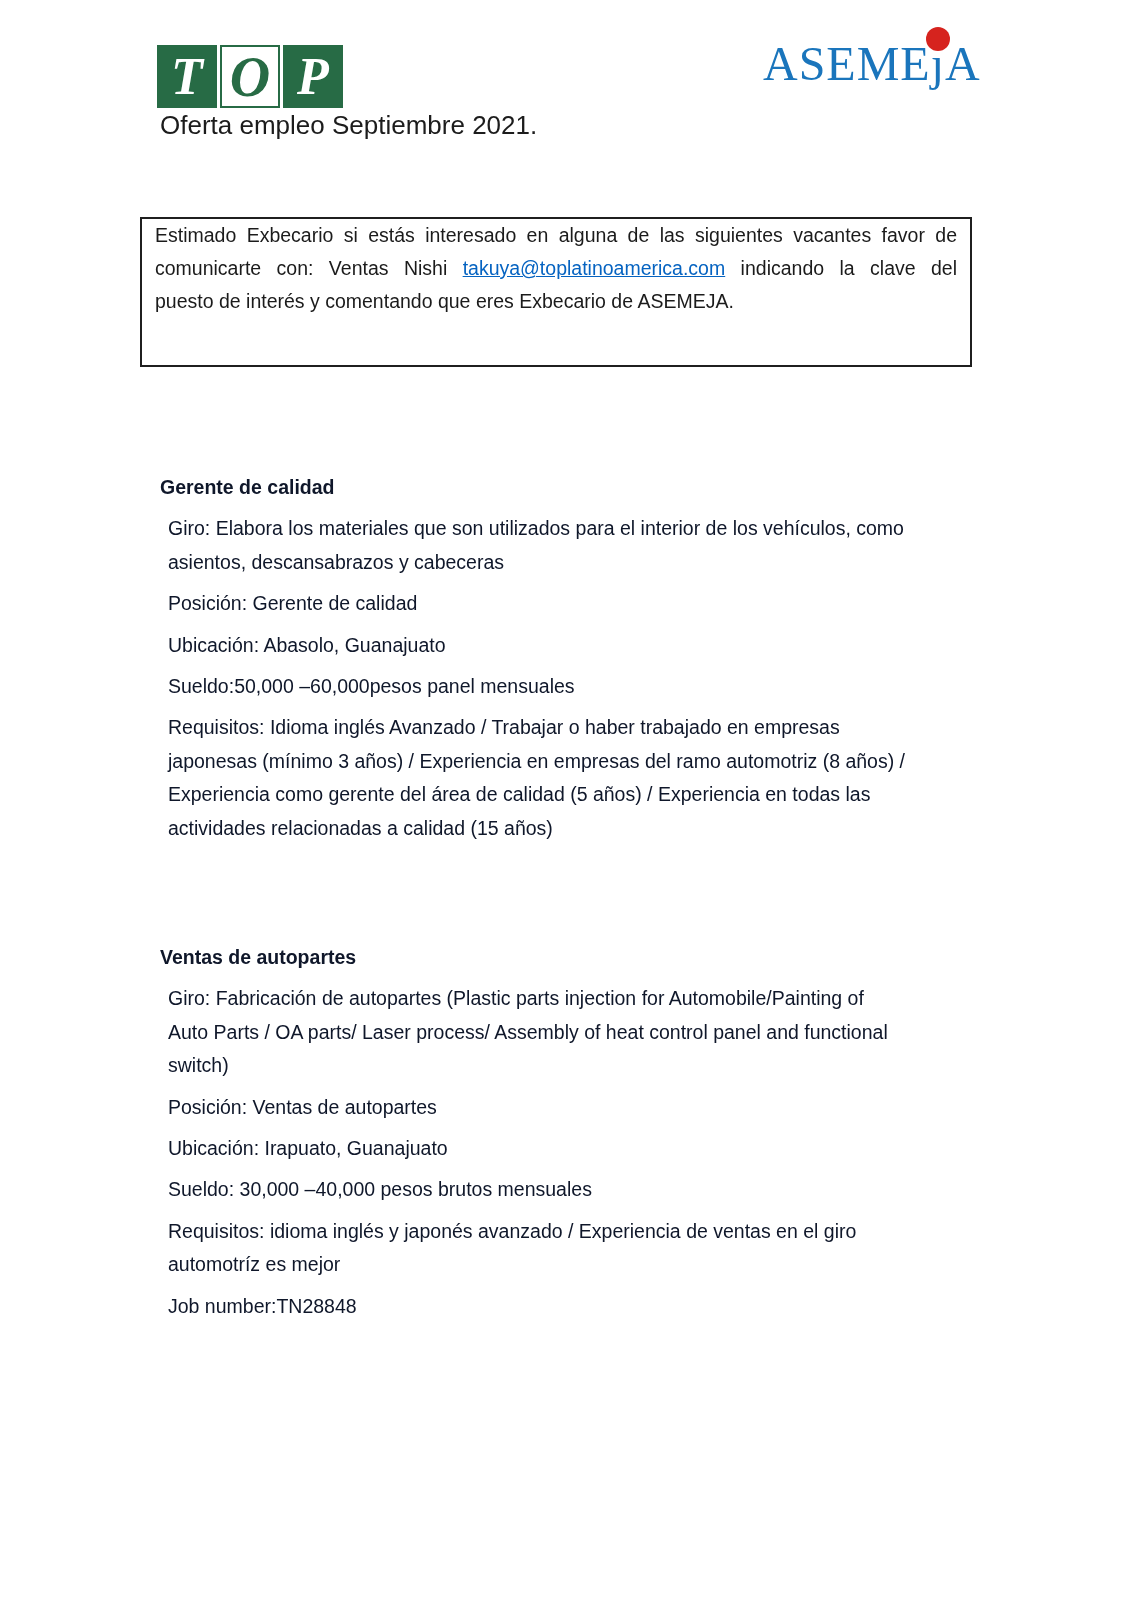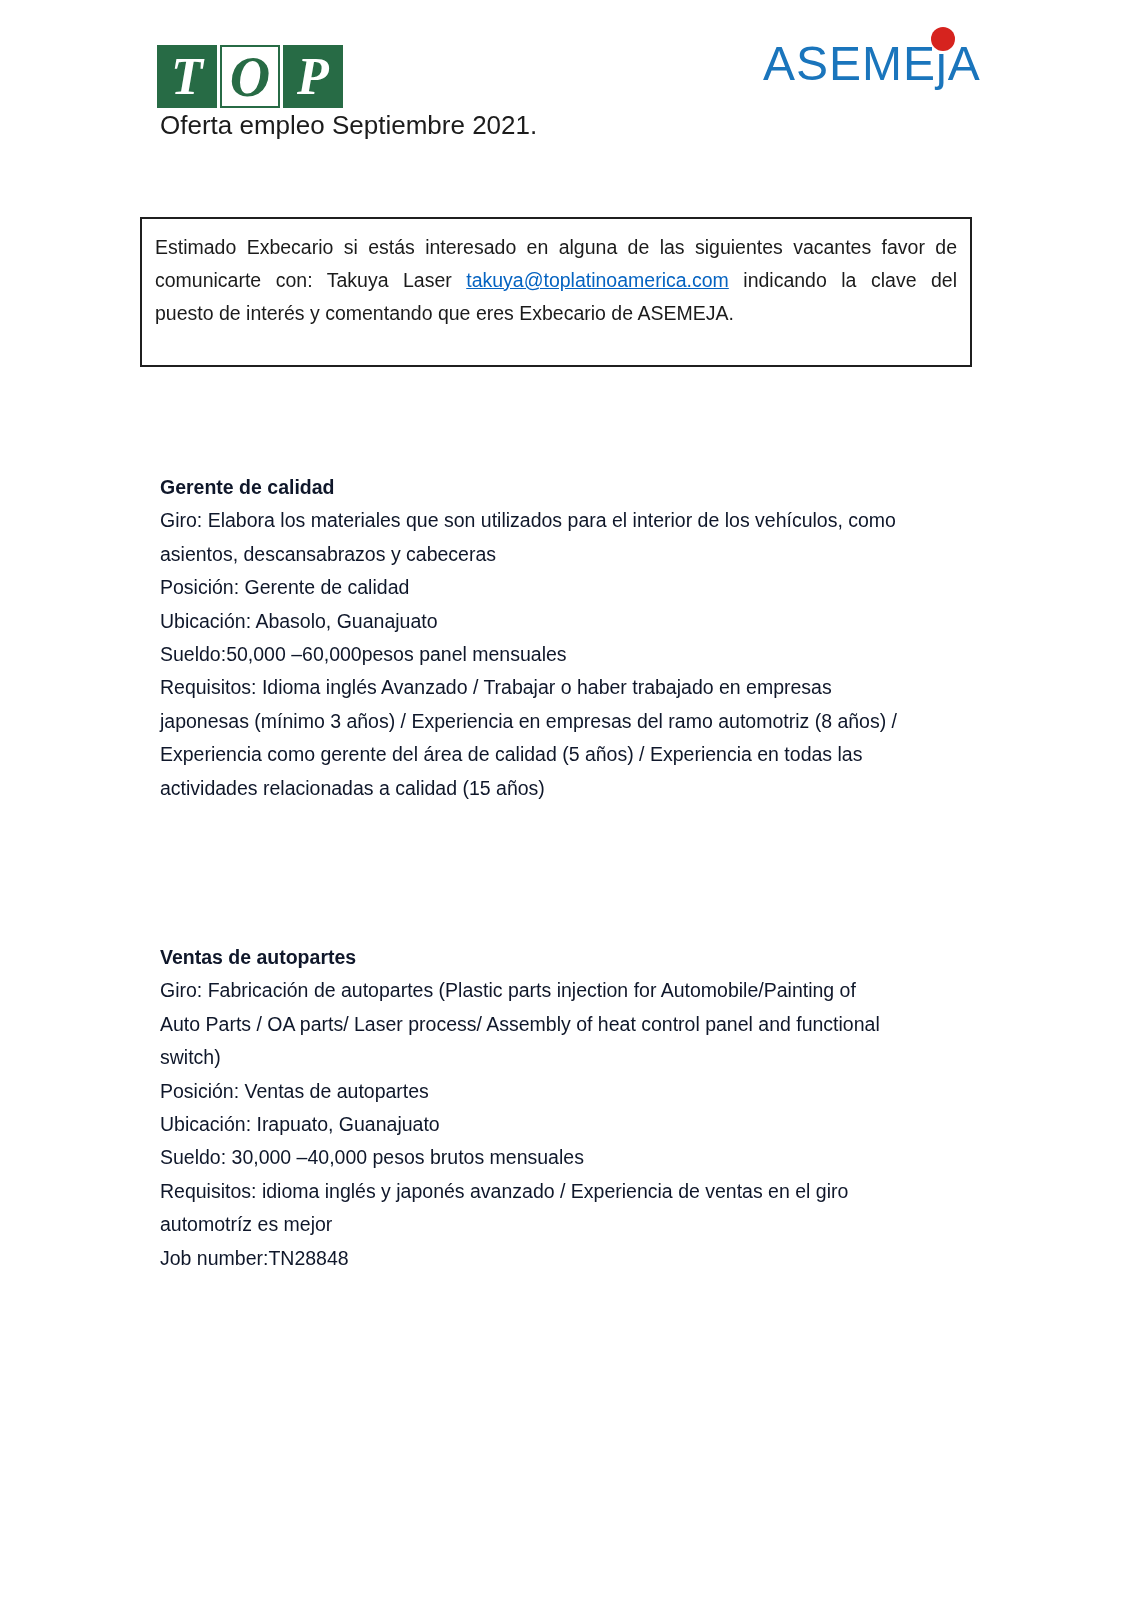--- a/index.html
+++ b/index.html
@@ -25,7 +25,7 @@
   
   .asemeja{
     position:absolute;left:763px;top:40px;
-    font-family:Liberation Sans, sans-serif;
+    font-family:Liberation Serif, serif;
     font-size:48px;line-height:1;color:#1a75bc;letter-spacing:1px;
     white-space:nowrap;
   }

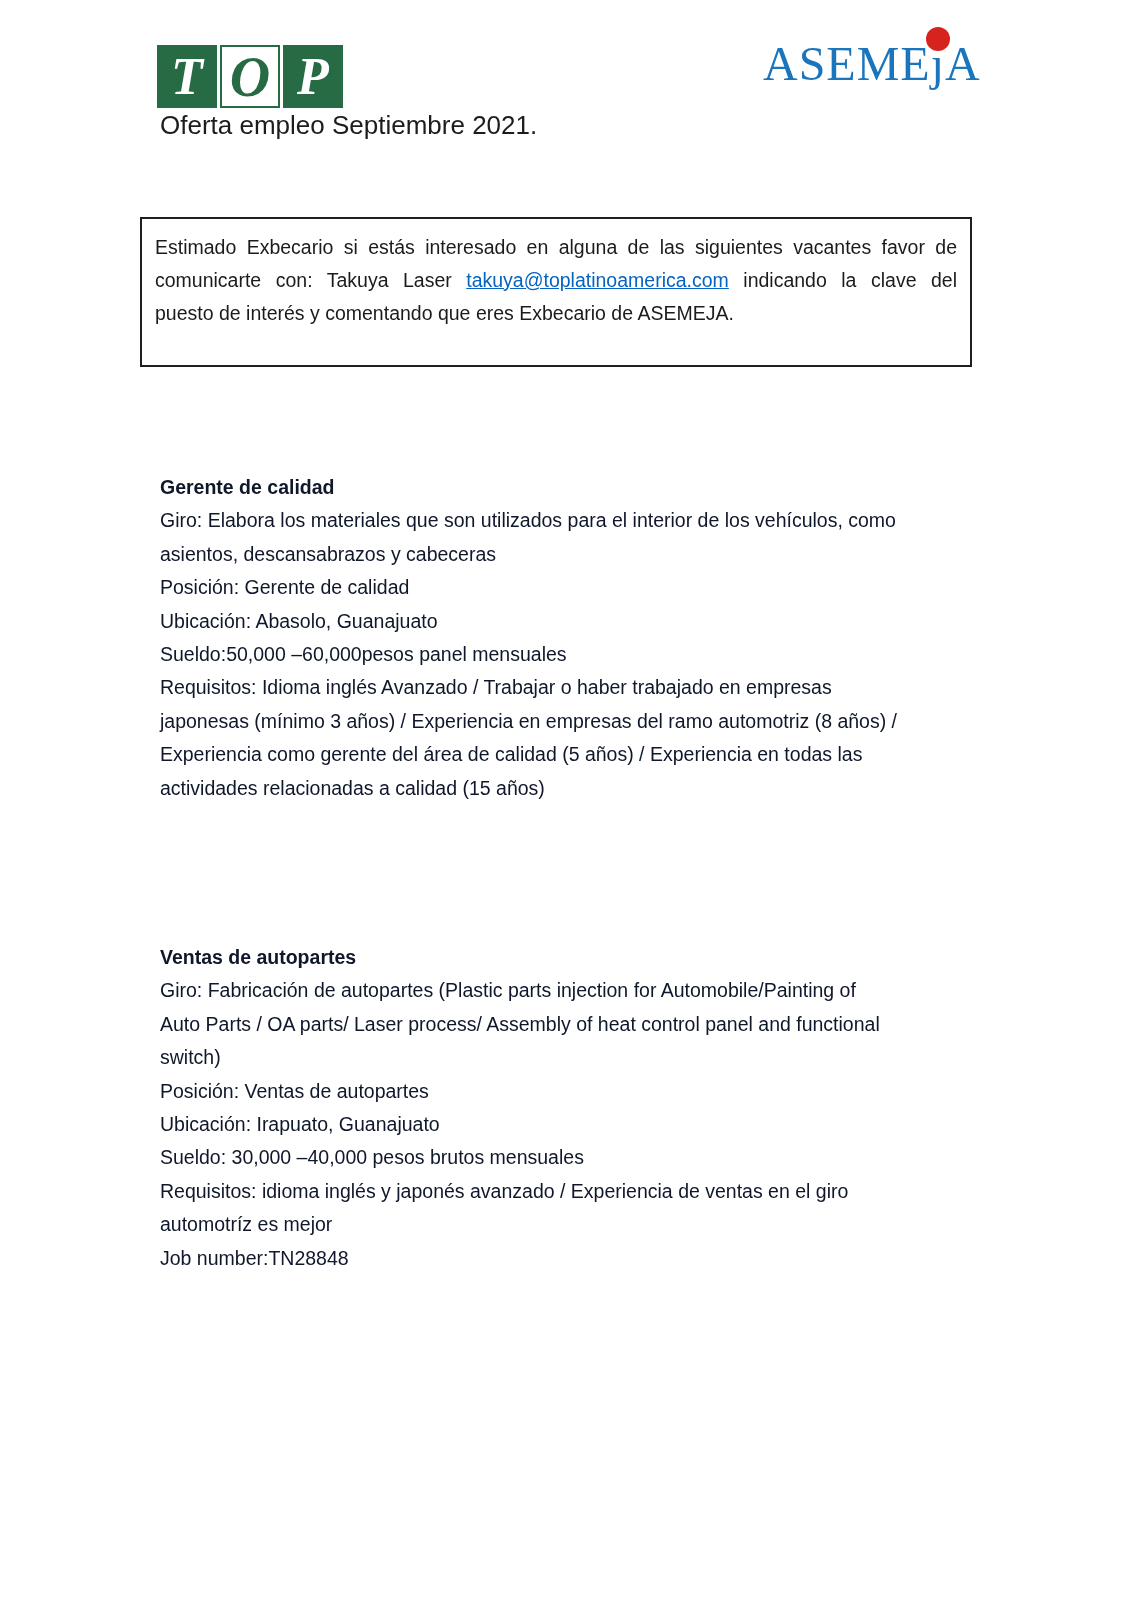--- a/index.html
+++ b/index.html
@@ -44,7 +44,7 @@
   .notice-box{
     position:absolute;left:140px;top:217px;width:832px;height:150px;
     box-sizing:border-box;border:2px solid #1f1f1f;
-    padding:12px 13px;
+    padding:0 13px;
     font-size:19.5px;line-height:33px;color:#1b1b1b;
   }
   .box-line{text-align:justify;}

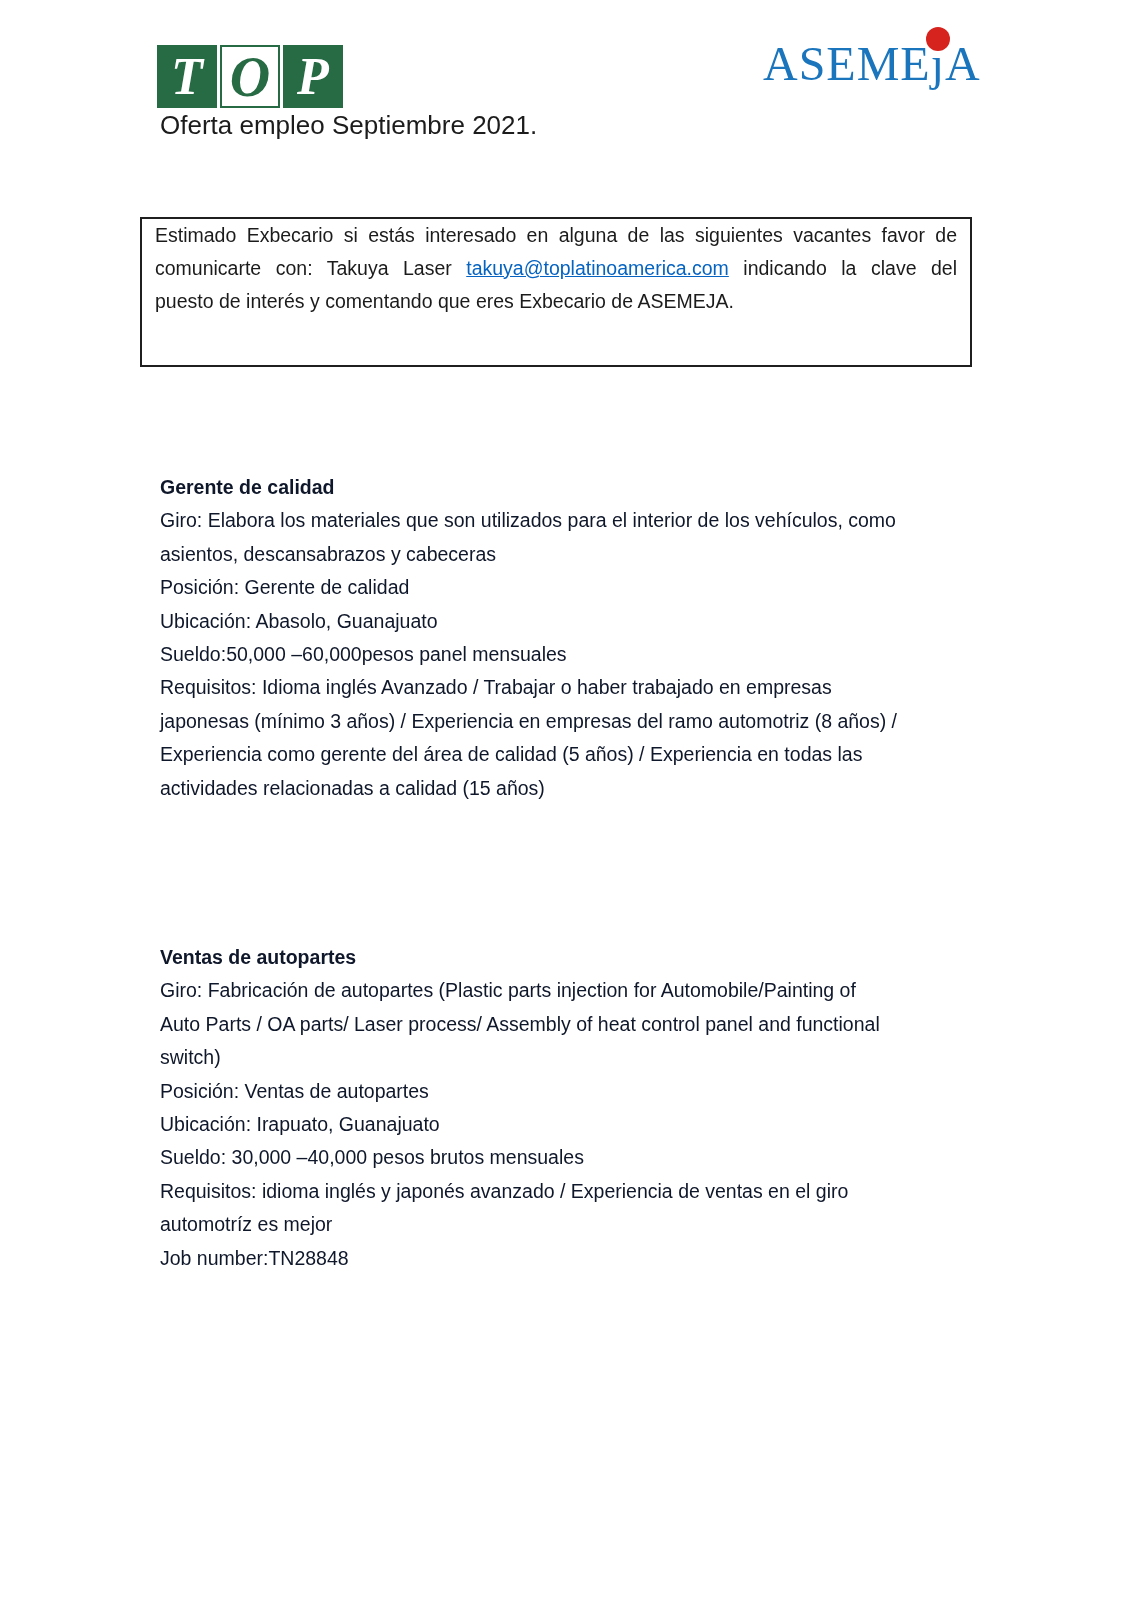--- a/index.html
+++ b/index.html
@@ -77,7 +77,7 @@
 
   <div class="notice-box">
     <div class="box-line stretch">Estimado Exbecario si estás interesado en alguna de las siguientes vacantes favor de</div>
-    <div class="box-line stretch"><span>comunicarte con: Takuya Laser </span><a class="email-link">takuya@toplatinoamerica.com</a><span> indicando la clave del</span></div>
+    <div class="box-line stretch"><span>comunicarte con: Ventas Nishi </span><a class="email-link">takuya@toplatinoamerica.com</a><span> indicando la clave del</span></div>
     <div class="box-line">puesto de interés y comentando que eres Exbecario de ASEMEJA.</div>
   </div>
 

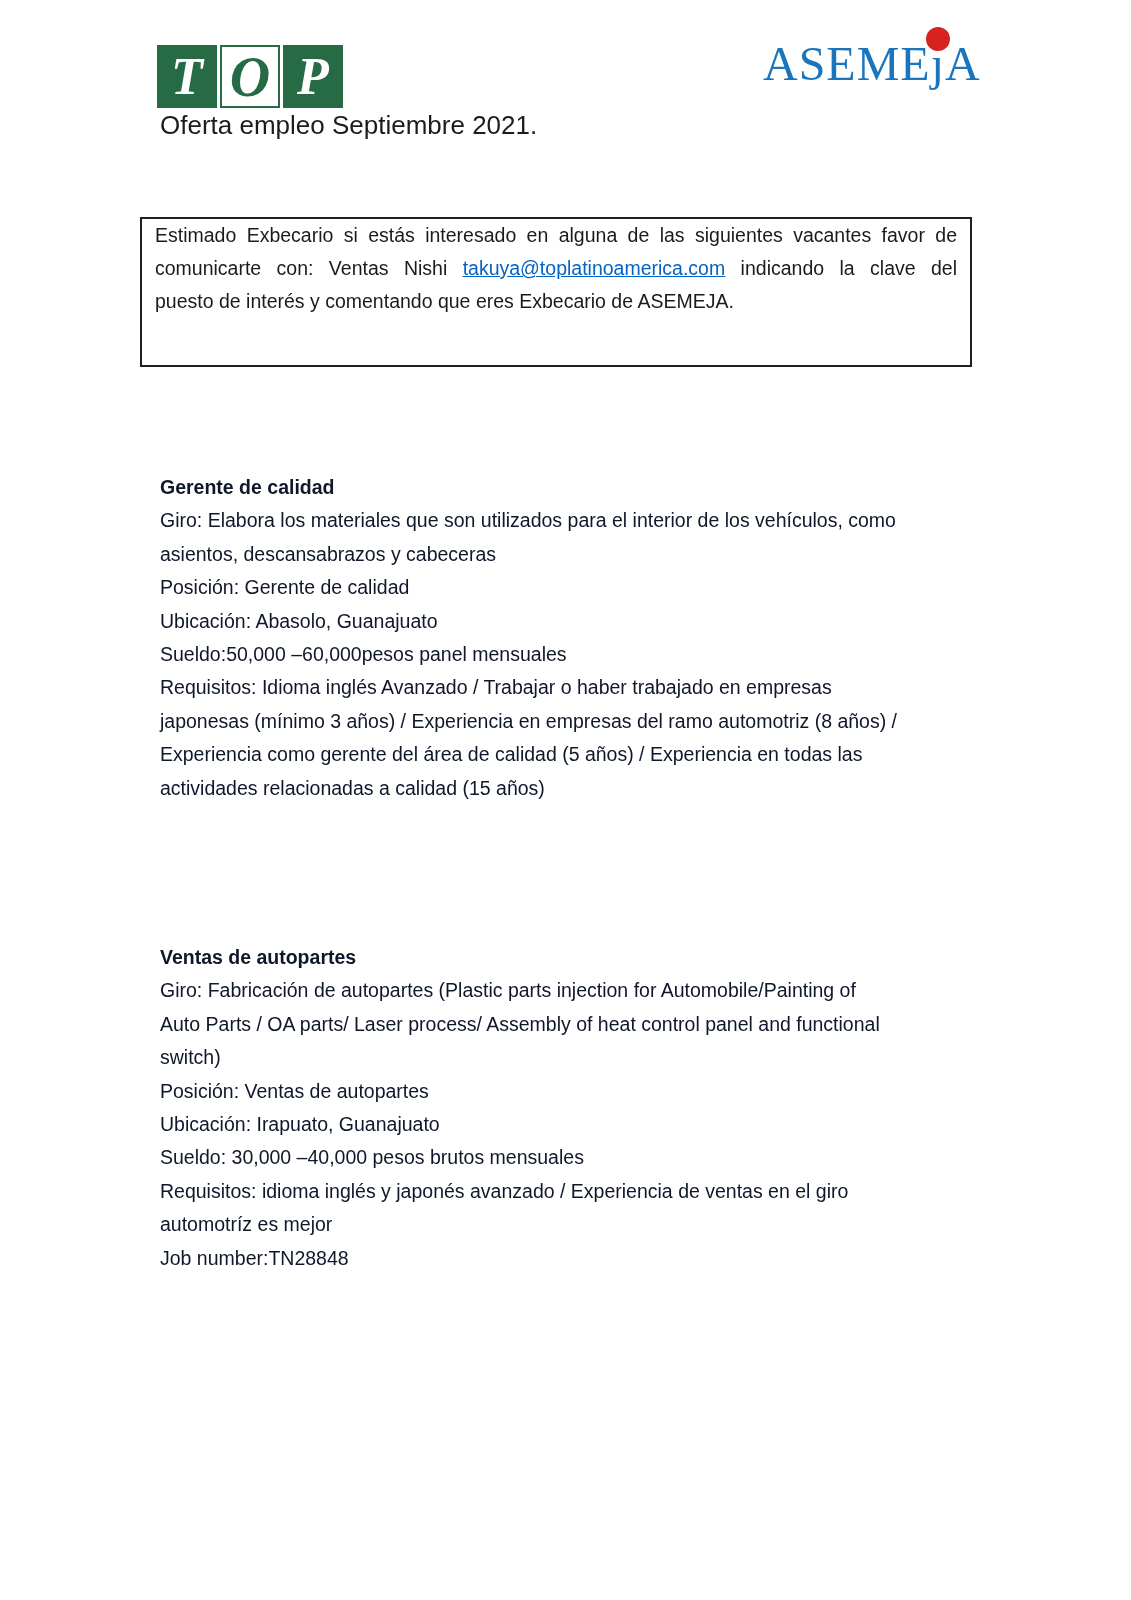--- a/index.html
+++ b/index.html
@@ -58,7 +58,7 @@
   .job.first{top:471px;}
   .job.second{top:941px;}
   .job-title{font-weight:bold;}
-  .job-par{white-space:pre-line;margin:0;}
+  .job-par{white-space:pre-line;margin:8px;}
 </style>
 </head>
 <body>

